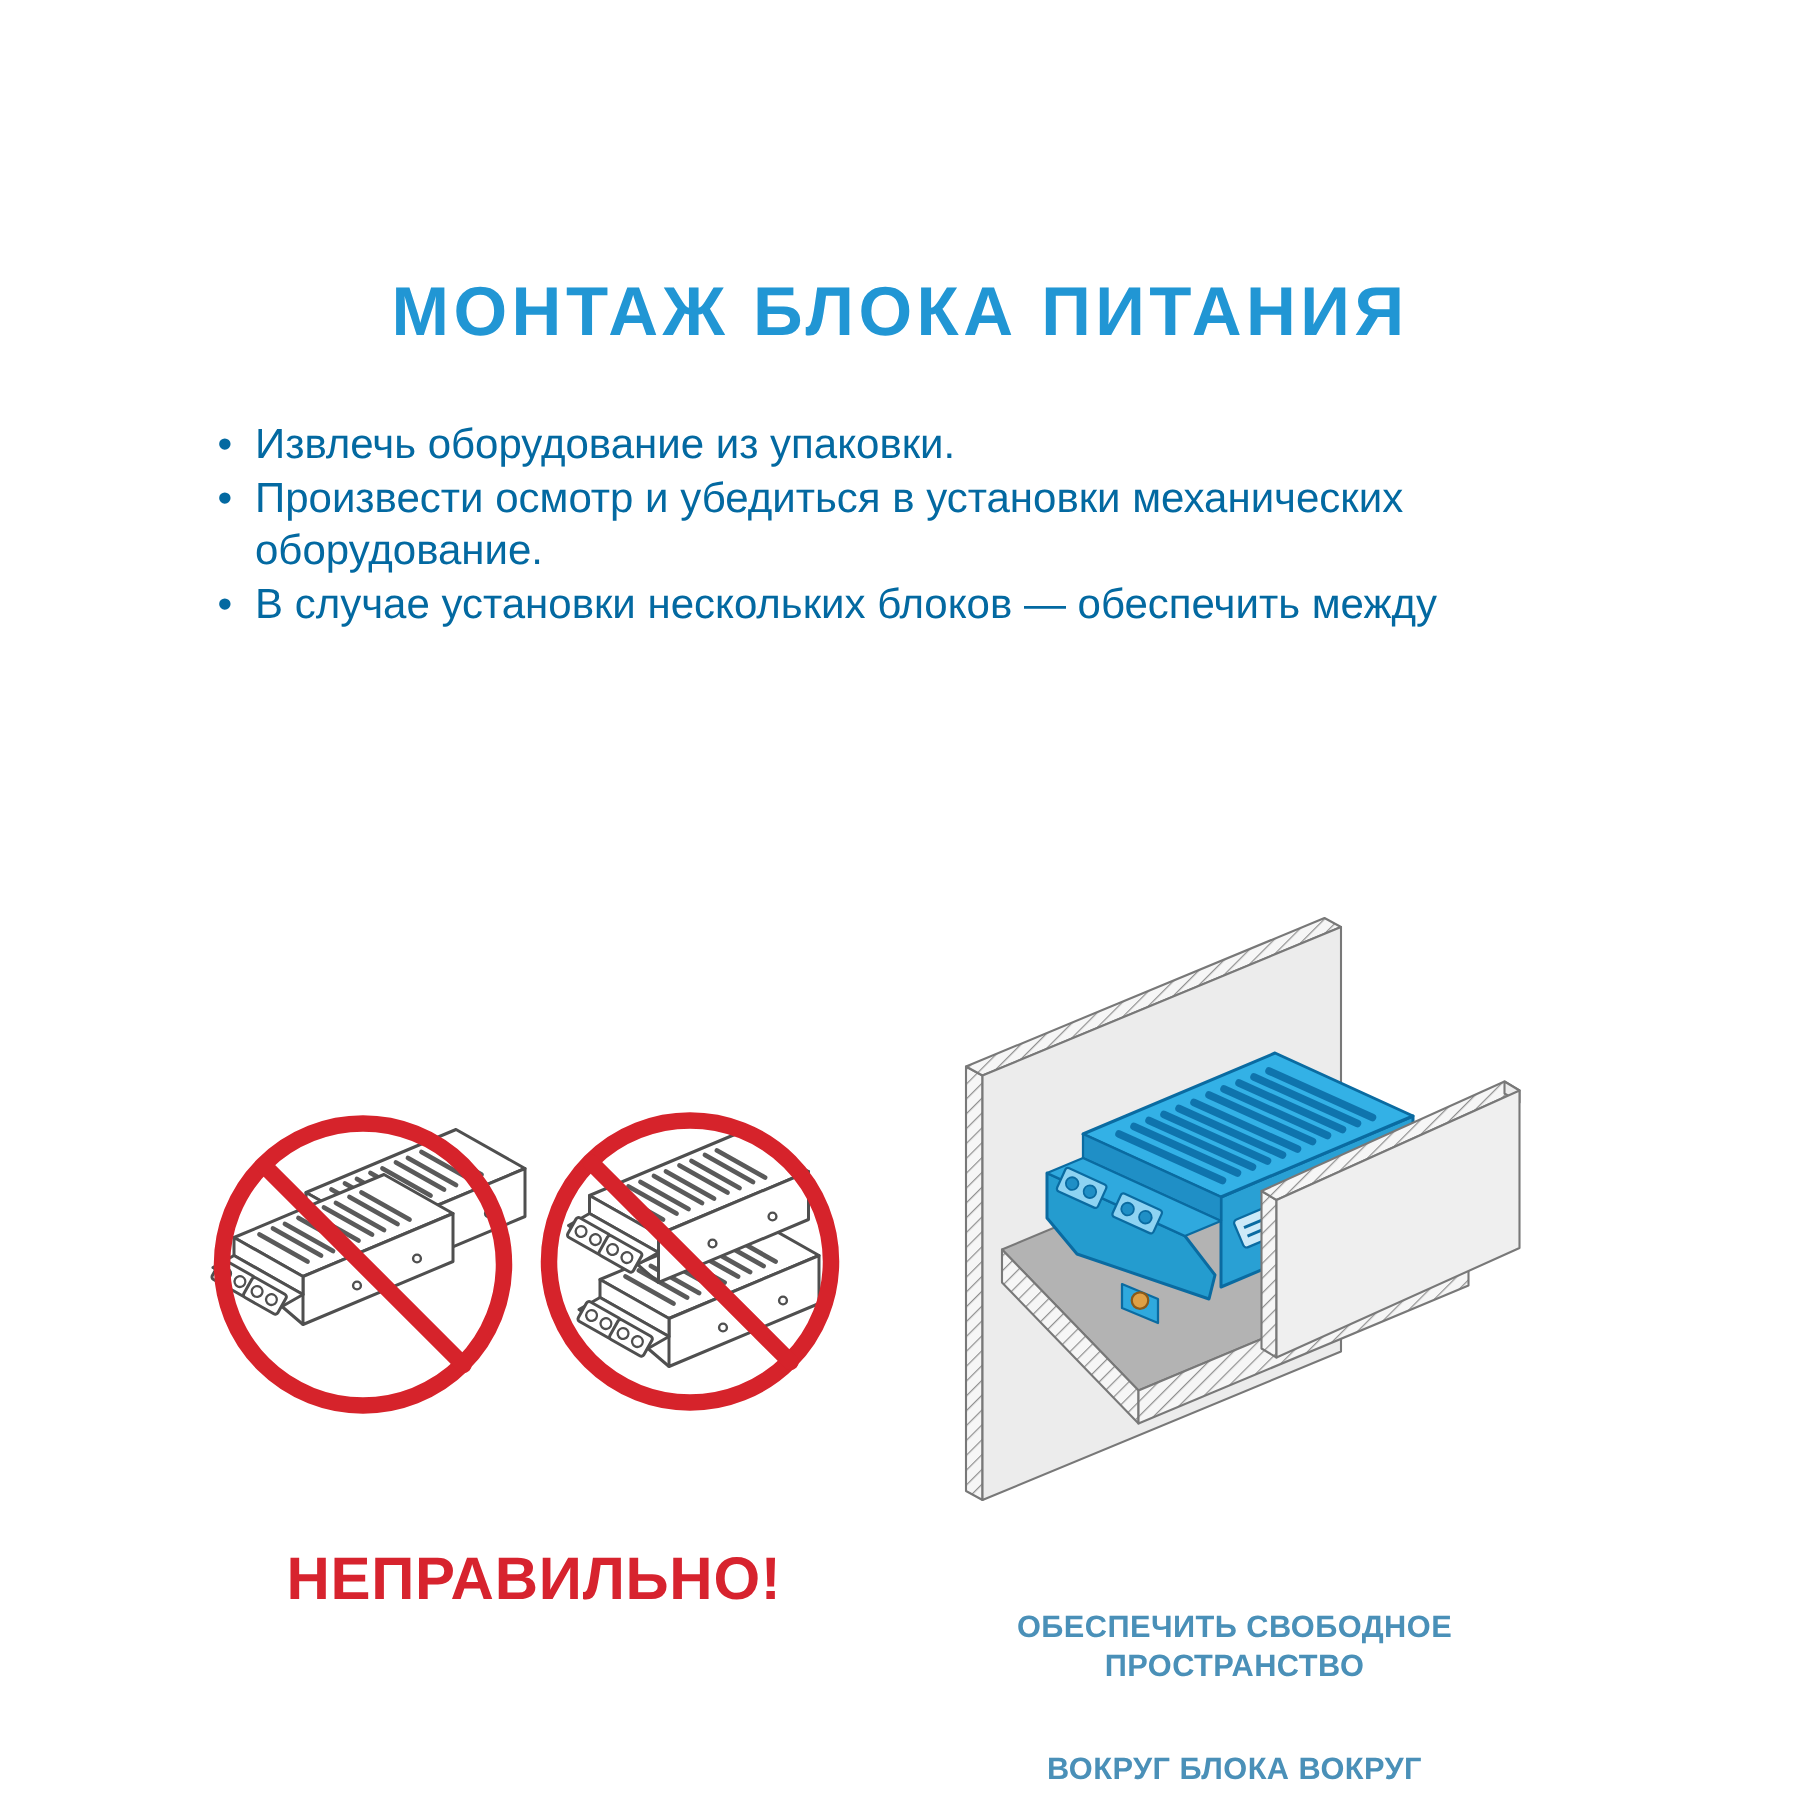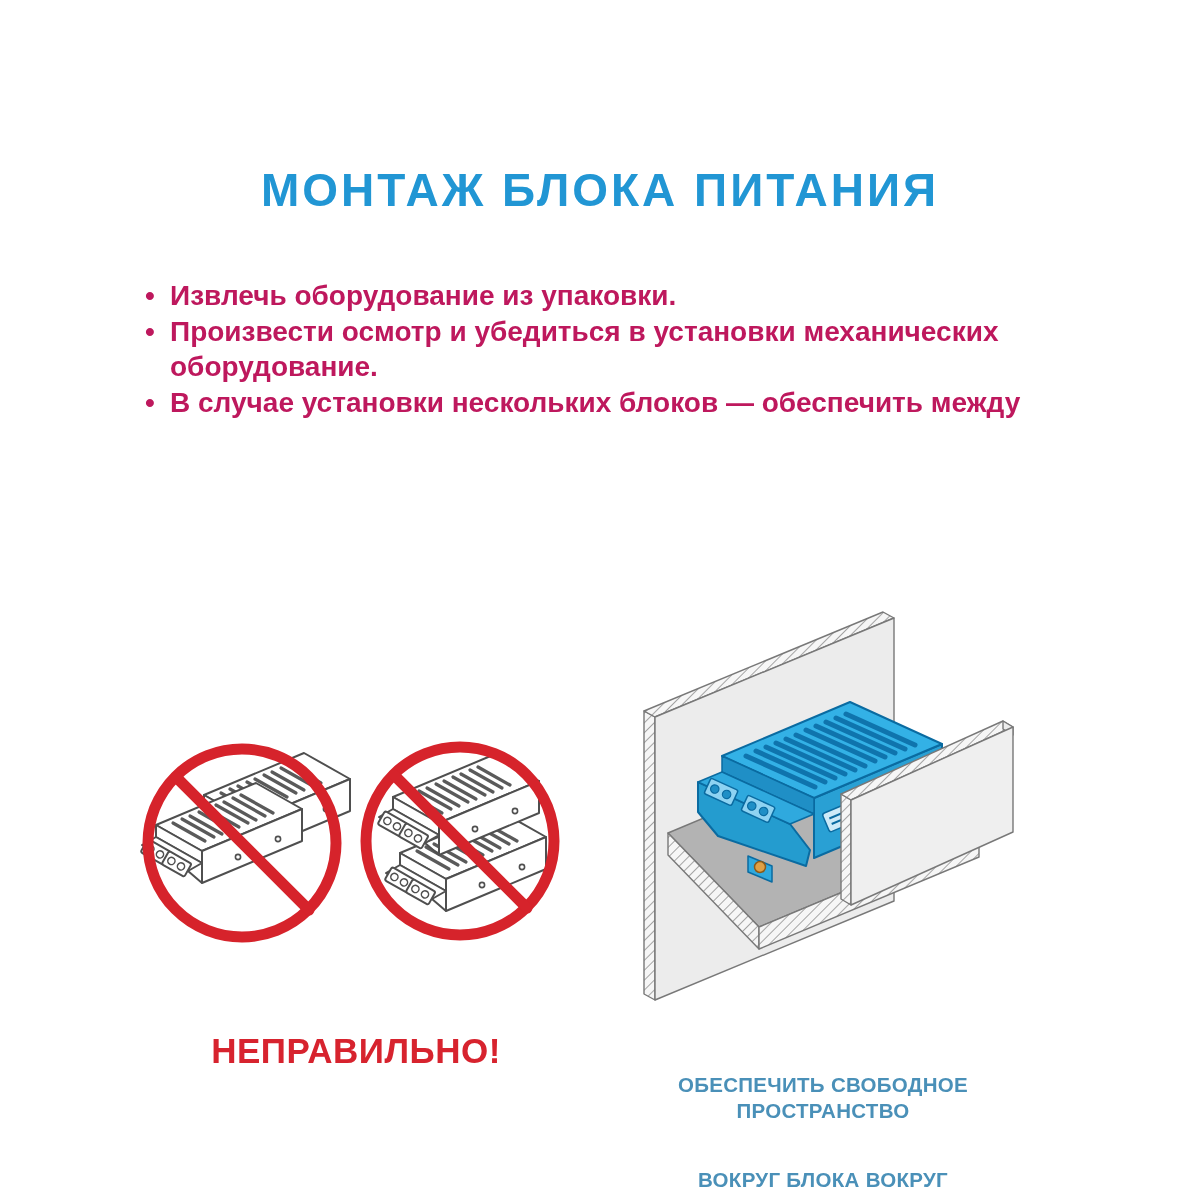--- a/index.html
+++ b/index.html
@@ -5,7 +5,7 @@
   html,body{margin:0;padding:0;background:#fff;}
   .page{position:relative;width:1200px;height:1200px;background:#ffffff;overflow:hidden;
         font-family:"Liberation Sans",sans-serif;}
-  .title{position:absolute;top:163px;left:0;width:1200px;text-align:center;
+  .title{position:absolute;top:180px;left:0;width:1200px;text-align:center;
          font-size:46px;font-weight:bold;letter-spacing:3px;color:#2196d4;}
   .bullets{position:absolute;top:278px;left:142px;width:920px;margin:0;padding:0;
            list-style:none;font-size:28px;line-height:35.7px;color:#be185d;font-weight:bold;}

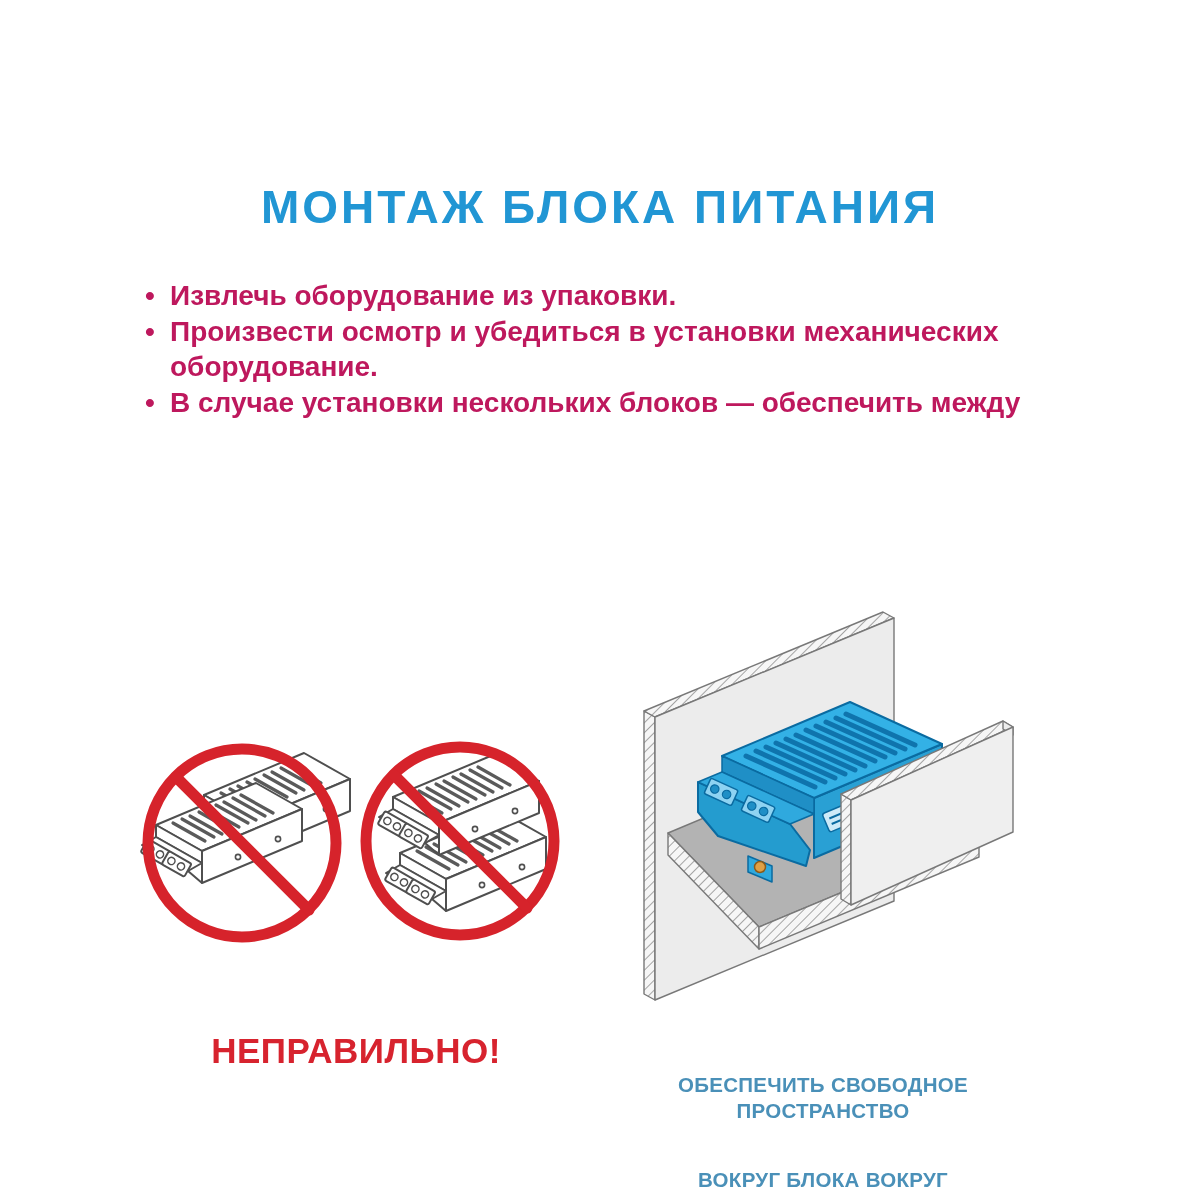--- a/index.html
+++ b/index.html
@@ -8,7 +8,7 @@
   .title{position:absolute;top:180px;left:0;width:1200px;text-align:center;
          font-size:46px;font-weight:bold;letter-spacing:3px;color:#2196d4;}
   .bullets{position:absolute;top:278px;left:142px;width:920px;margin:0;padding:0;
-           list-style:none;font-size:28px;line-height:35.7px;color:#be185d;font-weight:bold;}
+           list-style:none;font-size:28px;line-height:35.7px;color:#0369a1;}
   .bullets li{position:relative;padding-left:28px;margin:0;}
   .bullets li::before{content:"\2022";position:absolute;left:3px;top:0;}
   .bullets li span{display:block;}

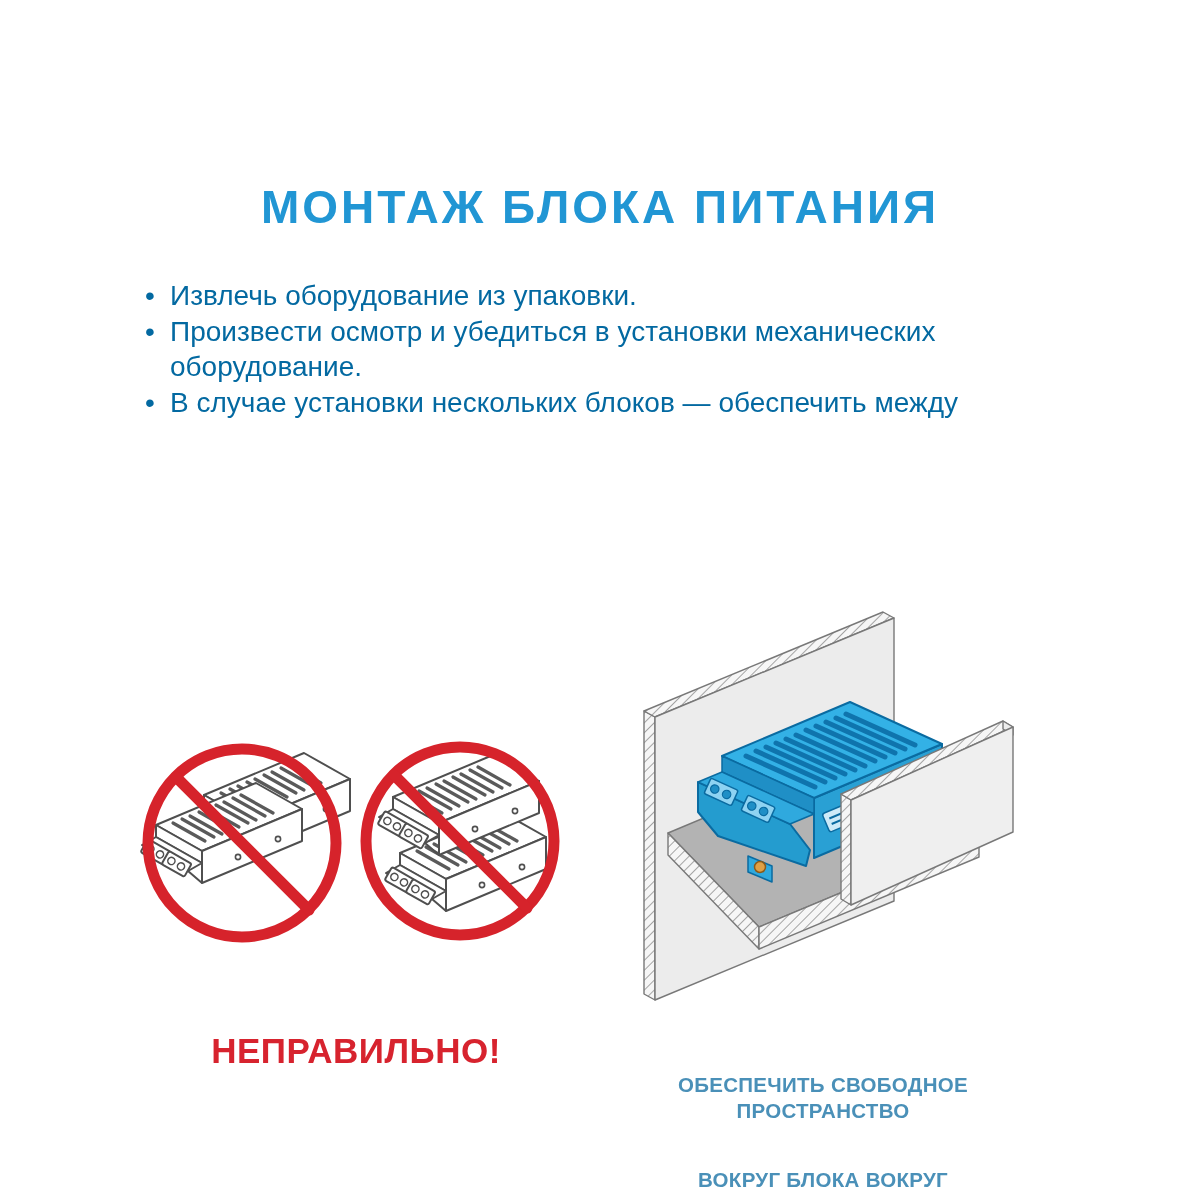--- a/index.html
+++ b/index.html
@@ -13,7 +13,7 @@
   .bullets li::before{content:"\2022";position:absolute;left:3px;top:0;}
   .bullets li span{display:block;}
   .wrong-label{position:absolute;top:1031px;left:124px;width:464px;text-align:center;
-               font-size:35px;font-weight:bold;letter-spacing:0.5px;color:#d7232e;}
+               font-size:40px;font-weight:bold;letter-spacing:0.5px;color:#d7232e;}
   .caption{position:absolute;top:1029px;left:597px;width:452px;text-align:center;
            font-size:20.5px;line-height:26px;letter-spacing:0.3px;color:#4a90b8;font-weight:bold;}
   .caption span{display:block;margin-top:43px;}

